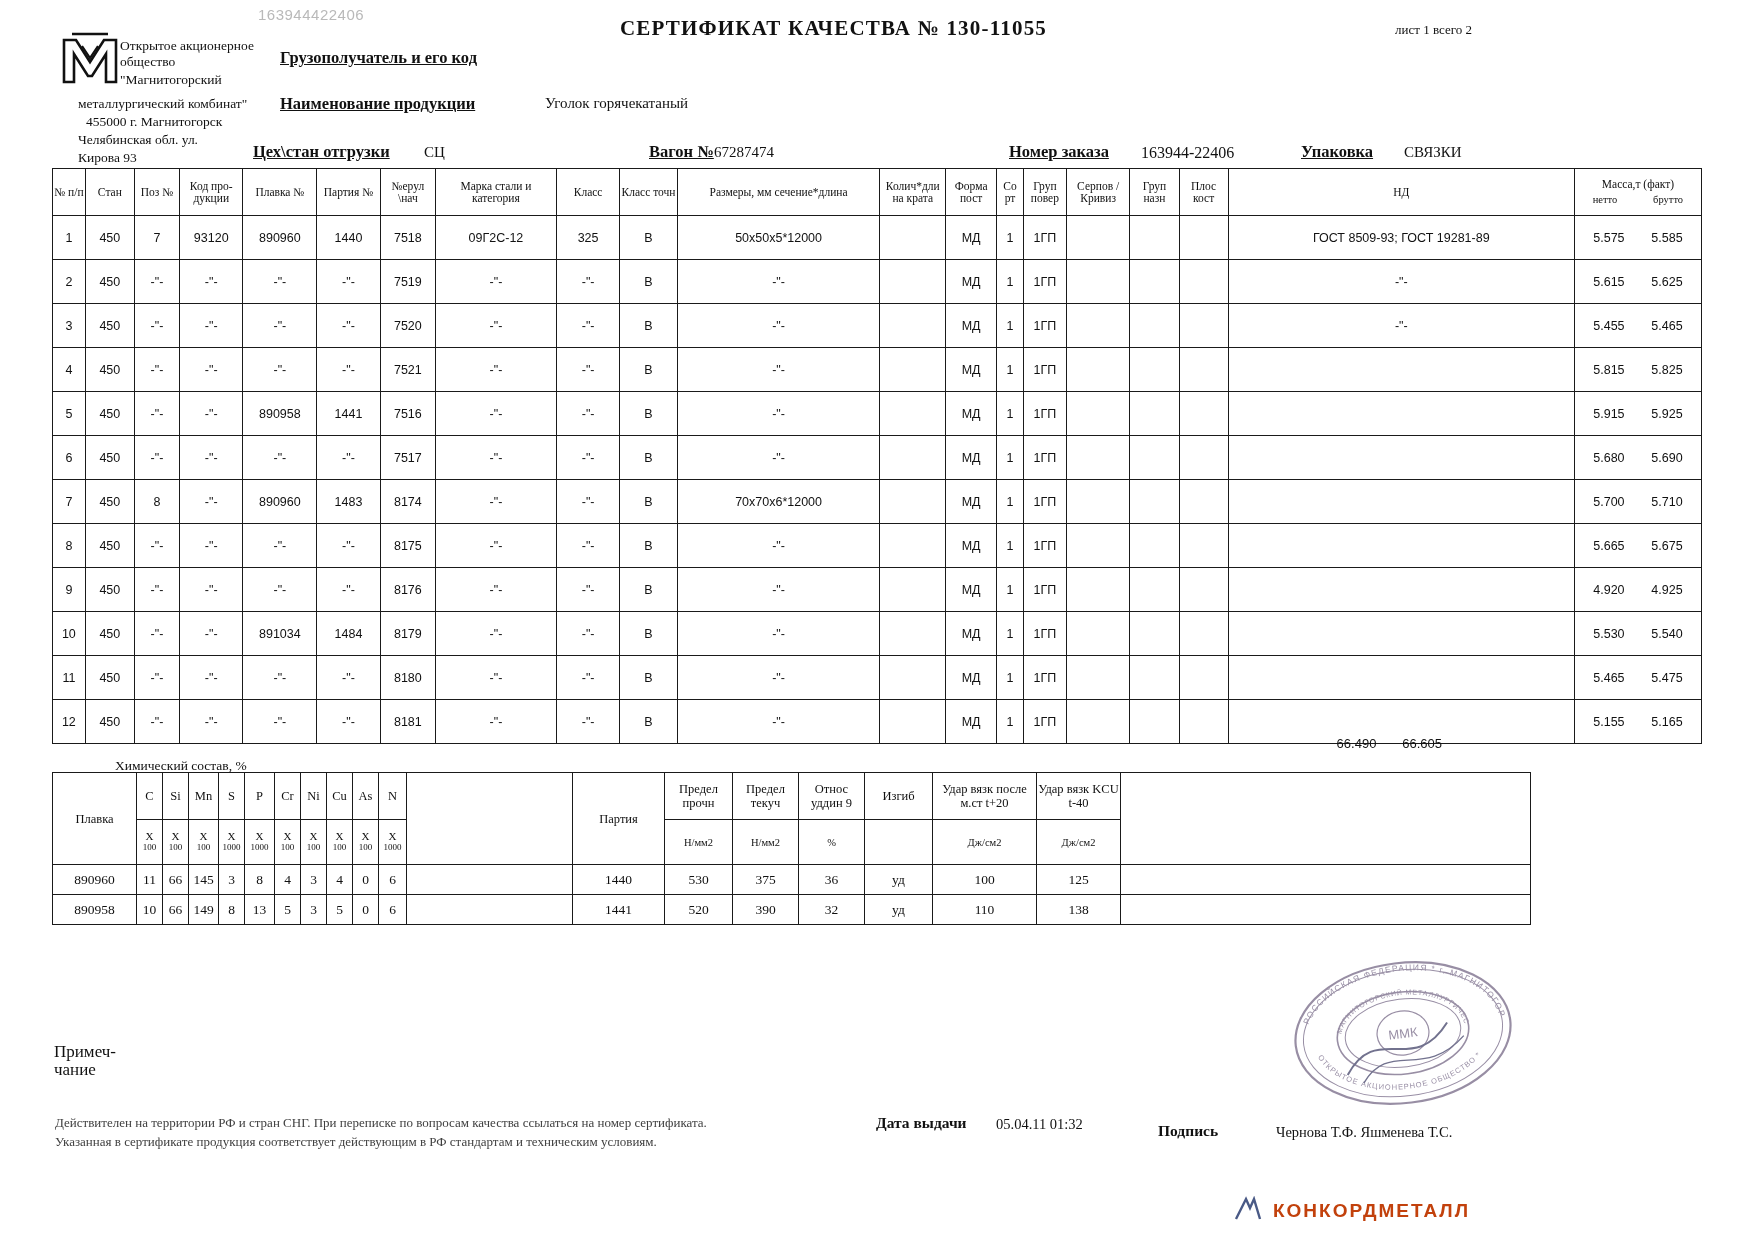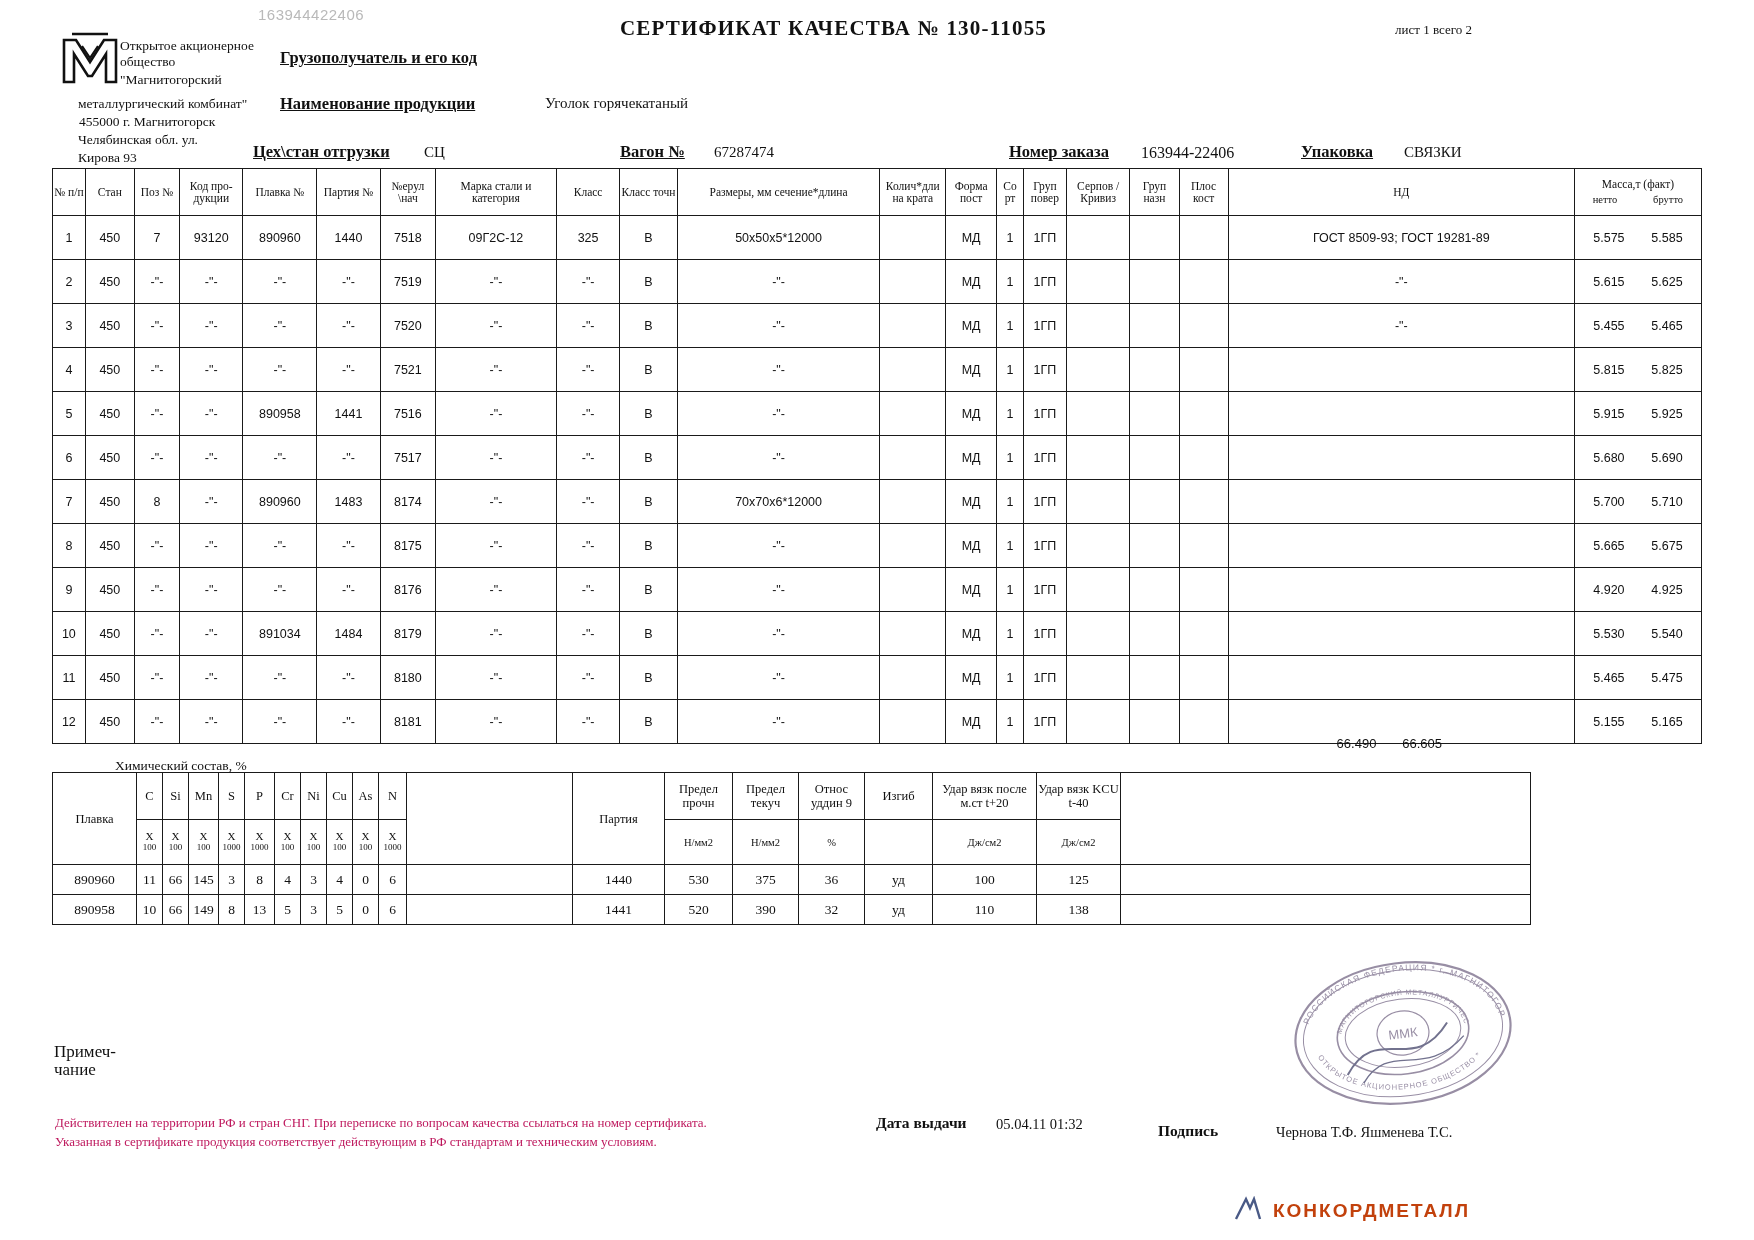--- a/index.html
+++ b/index.html
@@ -65,7 +65,7 @@
   }
   .company .l1 { position:absolute; left: 42px; top: 0px; width: 190px;}
   .company .l2 { position:absolute; left: 0px; top: 56px; width: 230px;}
-  .company .l3 { position:absolute; left: 1px; top: 74px; text-align: center;}
+  .company .l3 { position:absolute; left: 8px; top: 74px; text-align: center;}
   .company .l4 { position:absolute; left: 0px; top: 92px;}
   .company .l5 { position:absolute; left: 0px; top: 110px;}
 

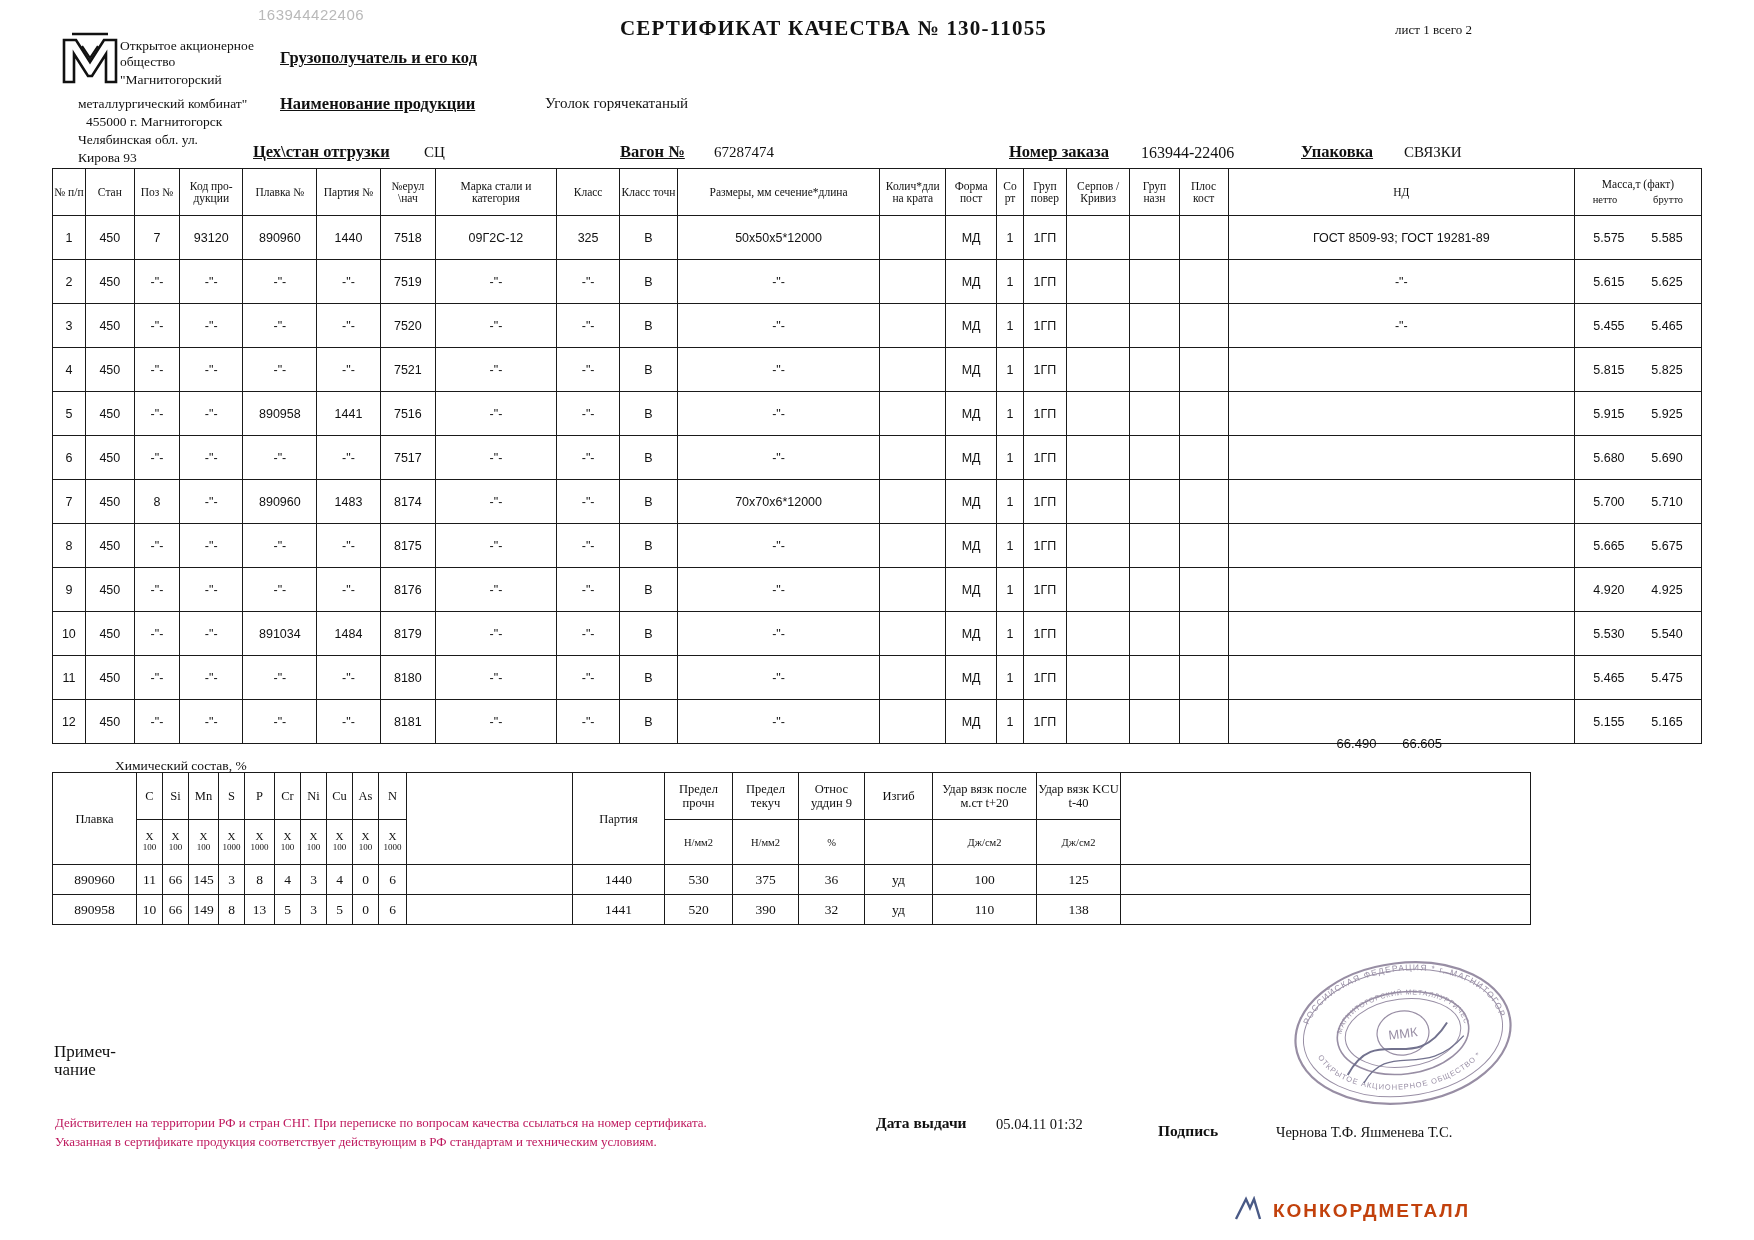--- a/index.html
+++ b/index.html
@@ -86,7 +86,7 @@
   .v-prodname  { left: 545px; top: 95px; font-size: 15px;}
   .f-shop      { left: 253px; top: 142px; }
   .v-shop      { left: 424px; top: 144px; font-size: 15px;}
-  .f-wagon     { left: 620px; top: 142px; }
+  .f-wagon     { left: 649px; top: 142px; }
   .v-wagon     { left: 714px; top: 144px; font-size: 15px;}
   .f-order     { left: 1009px; top: 142px; }
   .v-order     { left: 1141px; top: 144px; font-size: 16px;}

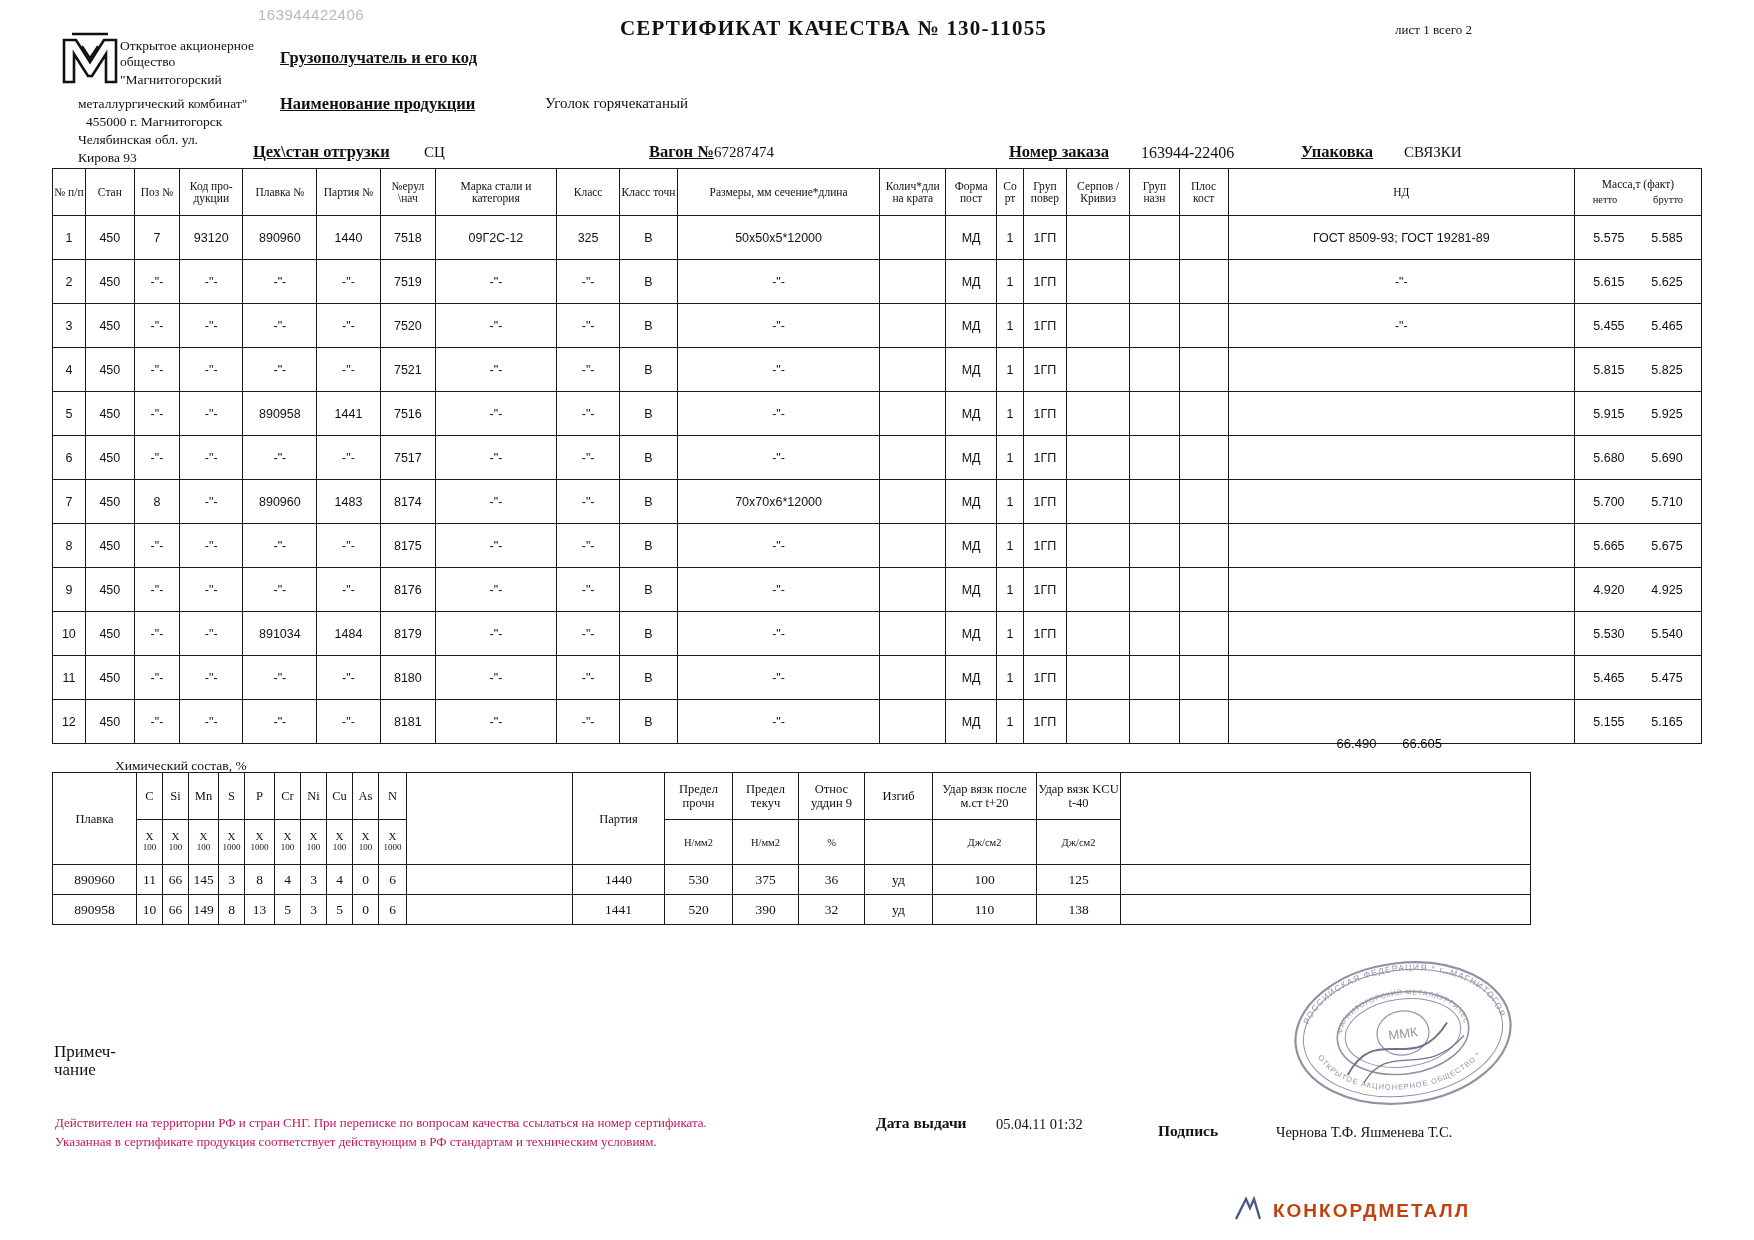--- a/index.html
+++ b/index.html
@@ -187,7 +187,7 @@
     font-size: 13px;
     line-height: 19px;
     width: 900px;
-    color: #be185d;
+    color: #404040;
   }
   .date-lbl { position:absolute; left: 876px; top: 1114px; font-size: 15.5px; font-weight: bold;}
   .date-val { position:absolute; left: 996px; top: 1116px; font-size: 14.5px;}

